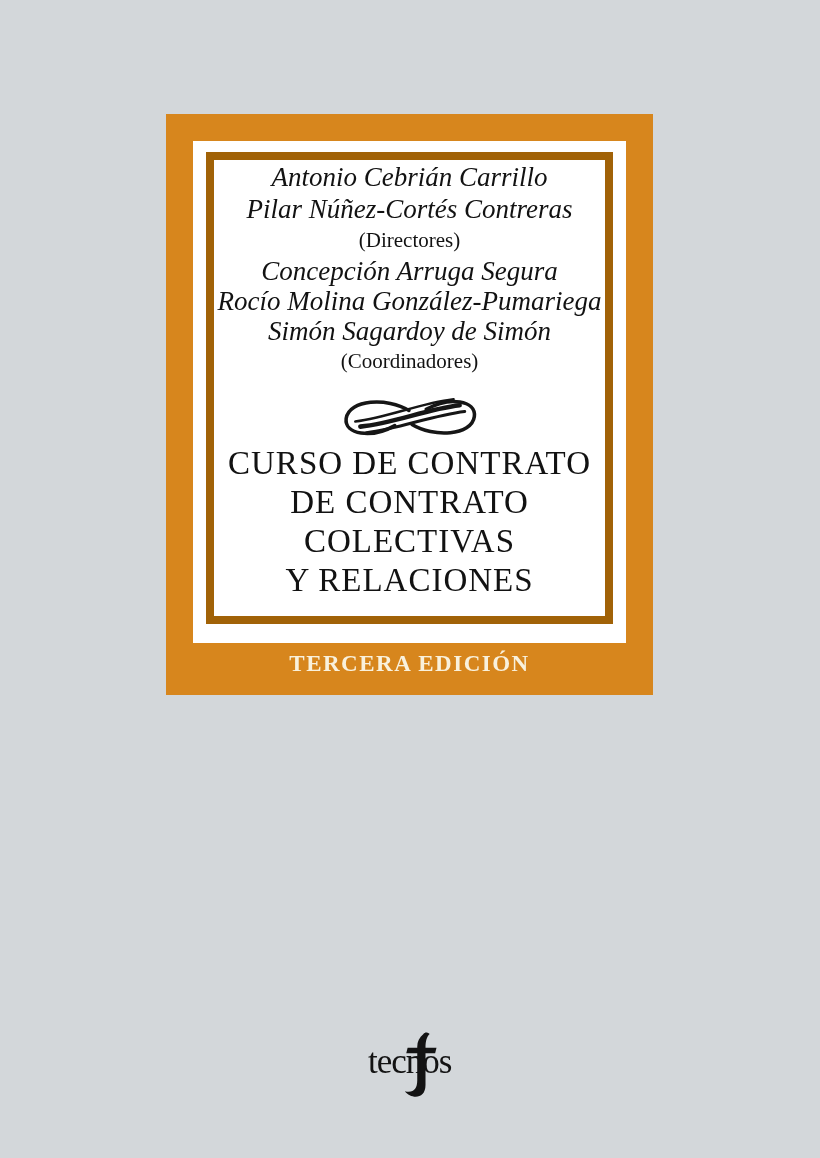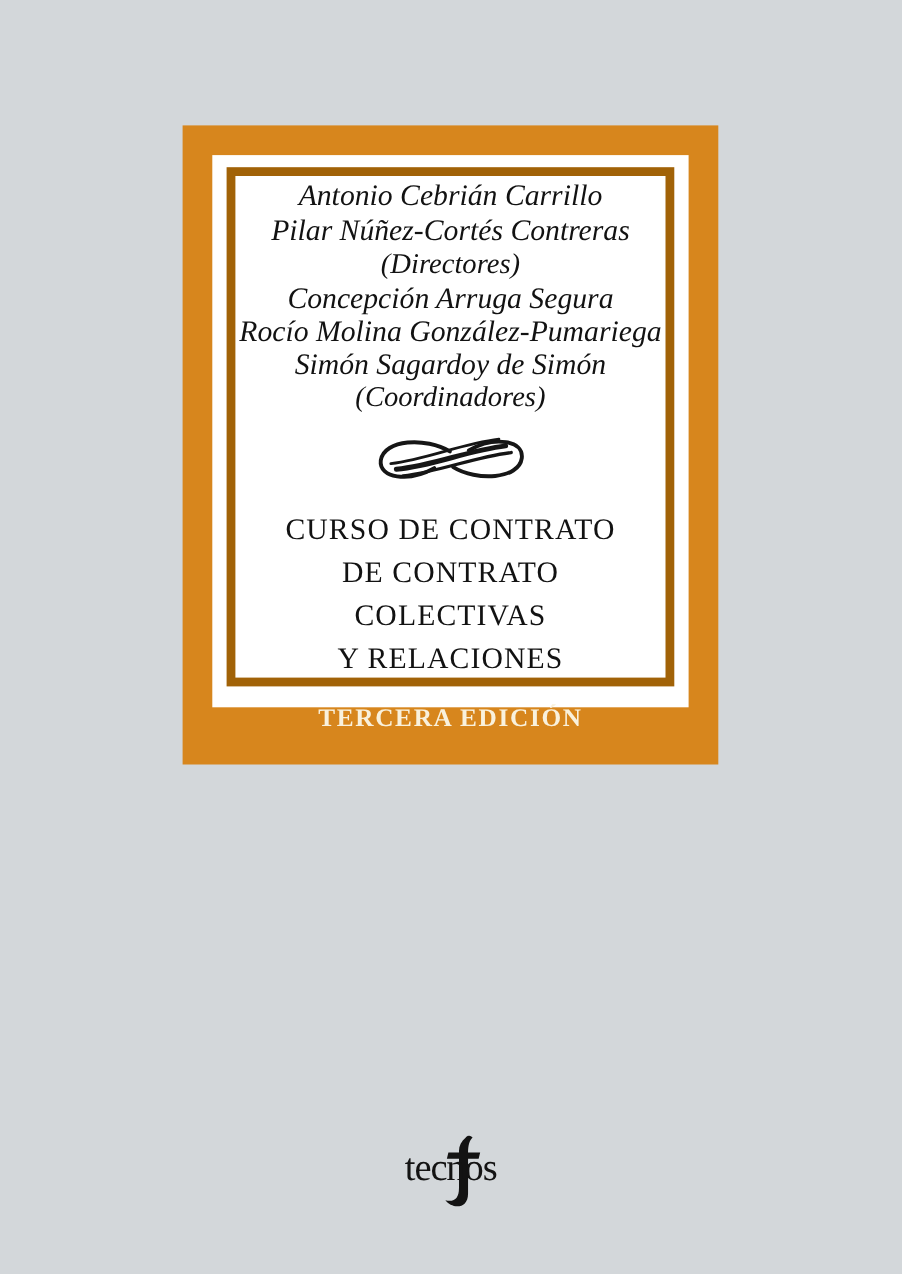--- a/index.html
+++ b/index.html
@@ -39,8 +39,7 @@
   }
   .authors .author-line { white-space: nowrap; }
   .role-label {
-    font-style: italic;
-    font-size: 26px;
+    font-size: 21px;
     line-height: 30px;
   }
   .coordinators { line-height: 30px; }

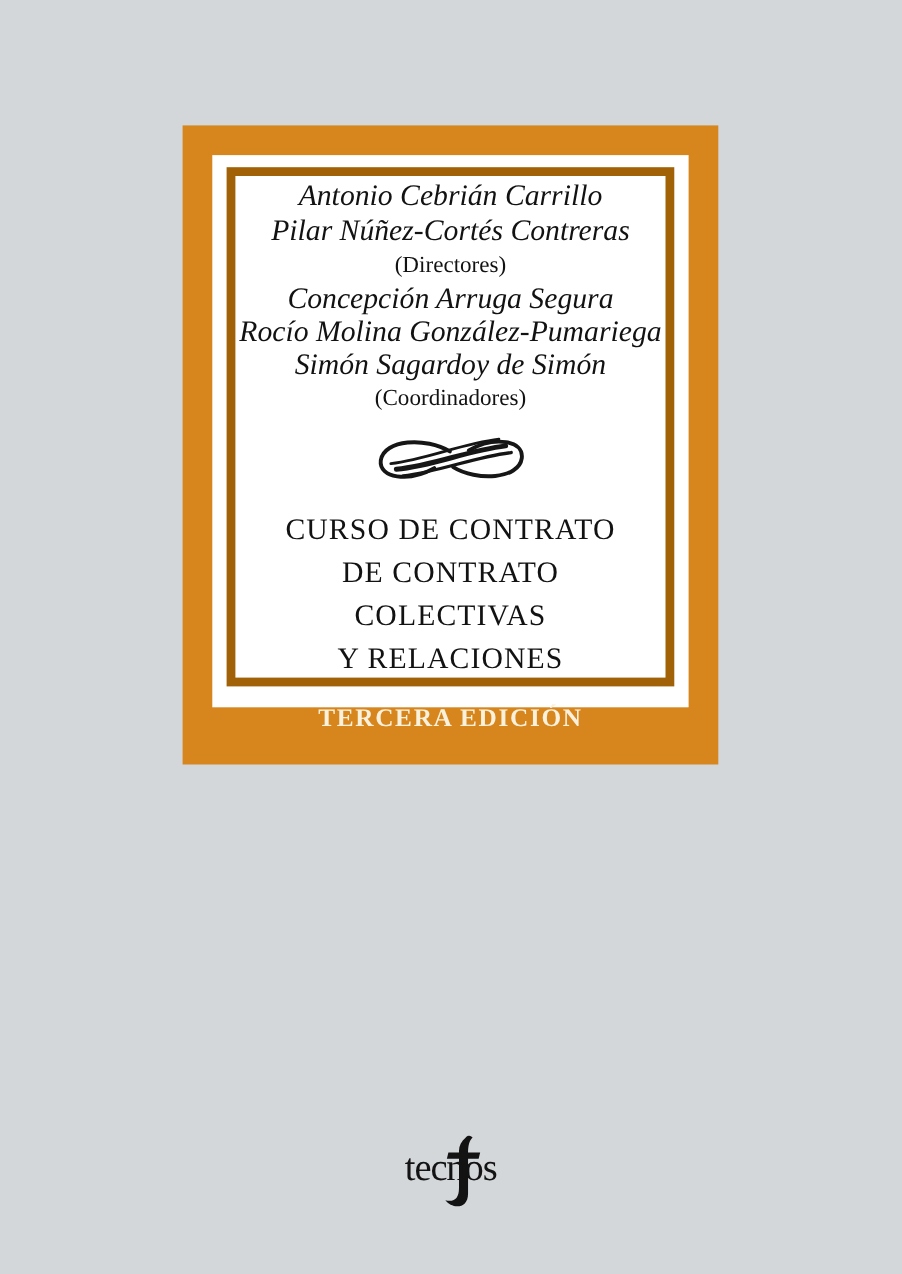--- a/index.html
+++ b/index.html
@@ -52,8 +52,7 @@
   }
   .ornament-wrap svg { width: 152px; height: 48px; }
   .title-block {
-    margin-top: 18px;
-    font-size: 27px;
+    font-size: 33px;
     line-height: 39px;
     letter-spacing: 1px;
     font-weight: 400;

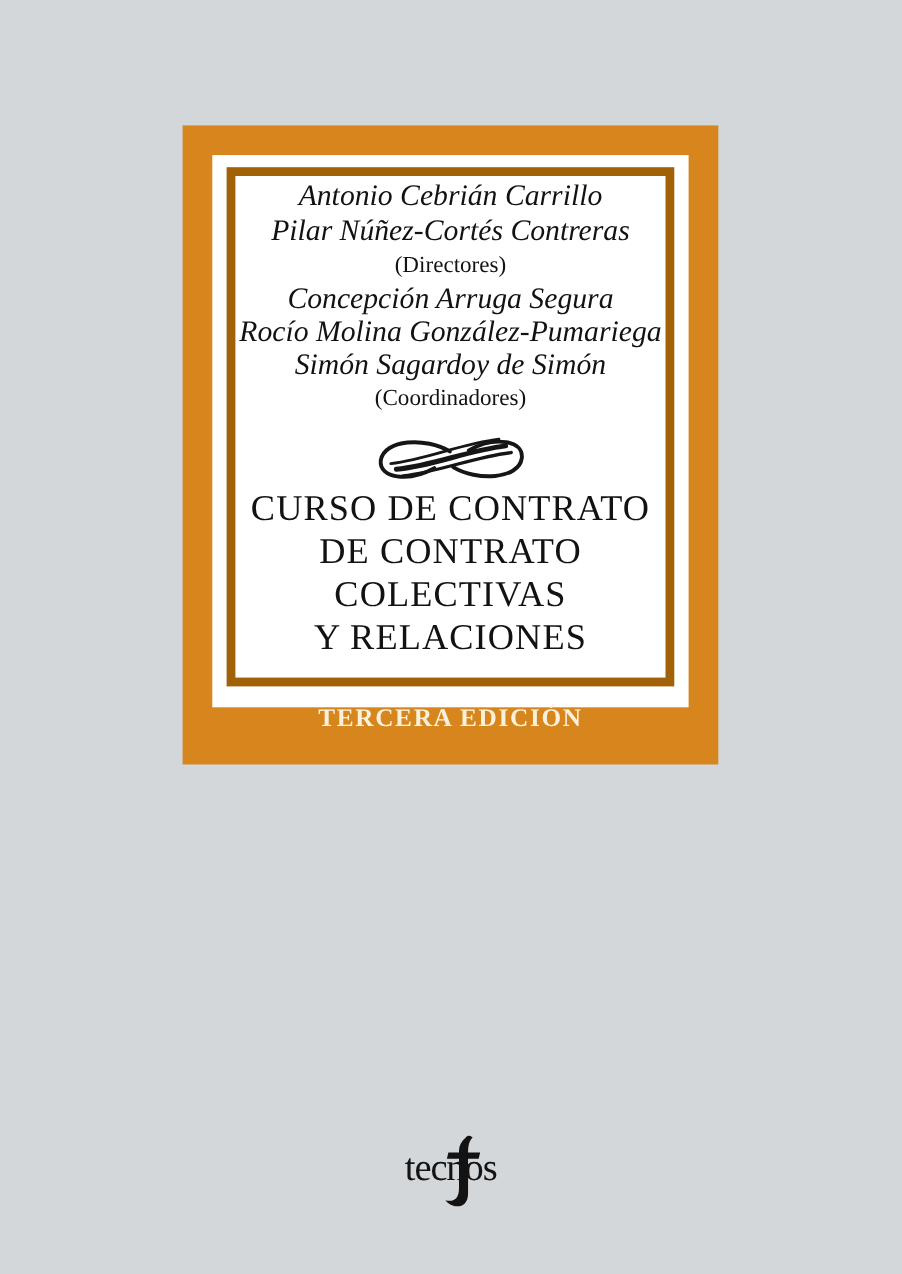--- a/index.html
+++ b/index.html
@@ -60,7 +60,7 @@
   .title-line { white-space: nowrap; }
   .edition-band {
     position: absolute;
-    left: 0; right: 0; bottom: 16px;
+    left: 0; right: 0; bottom: 5px;
     height: 52px;
     display: flex;
     align-items: center;

